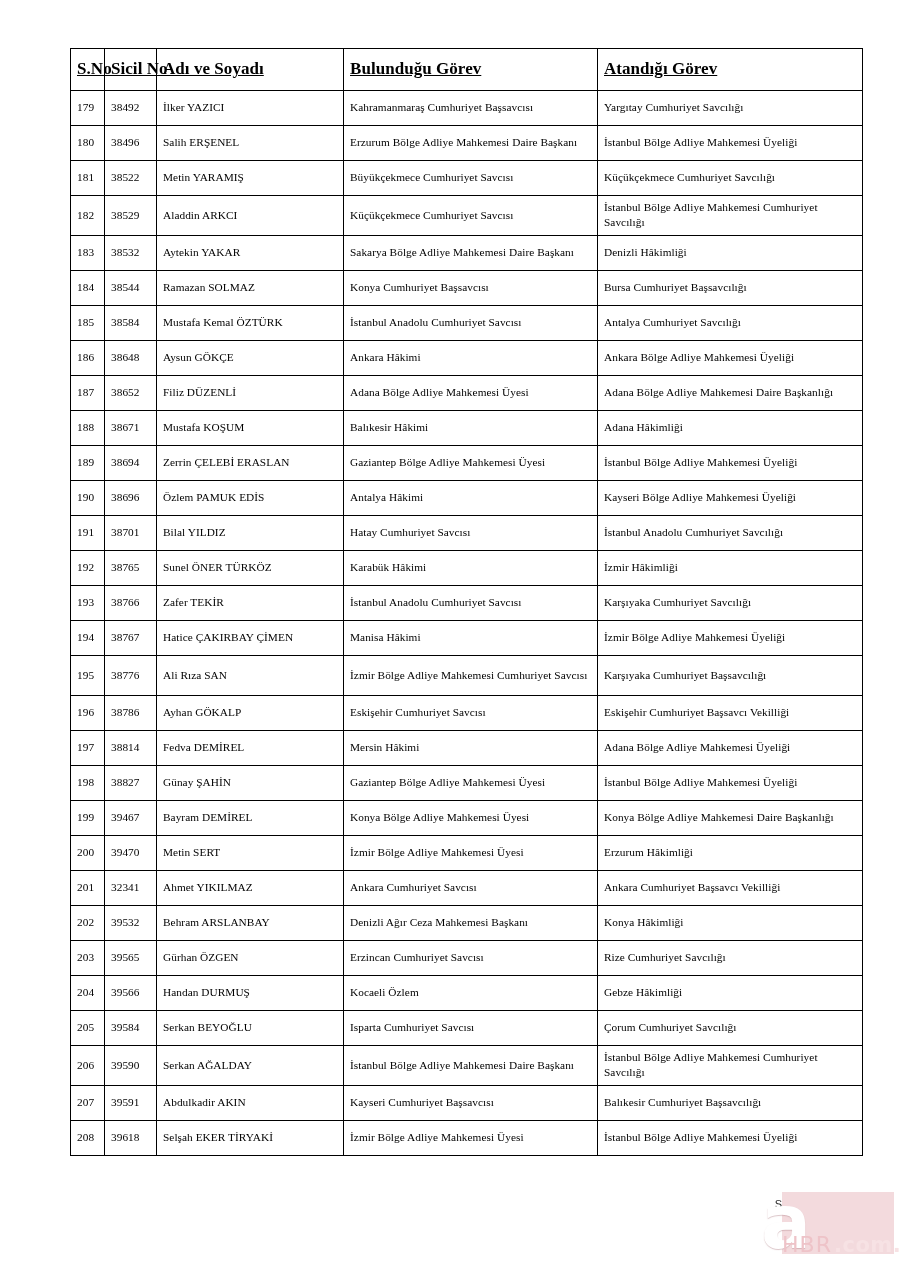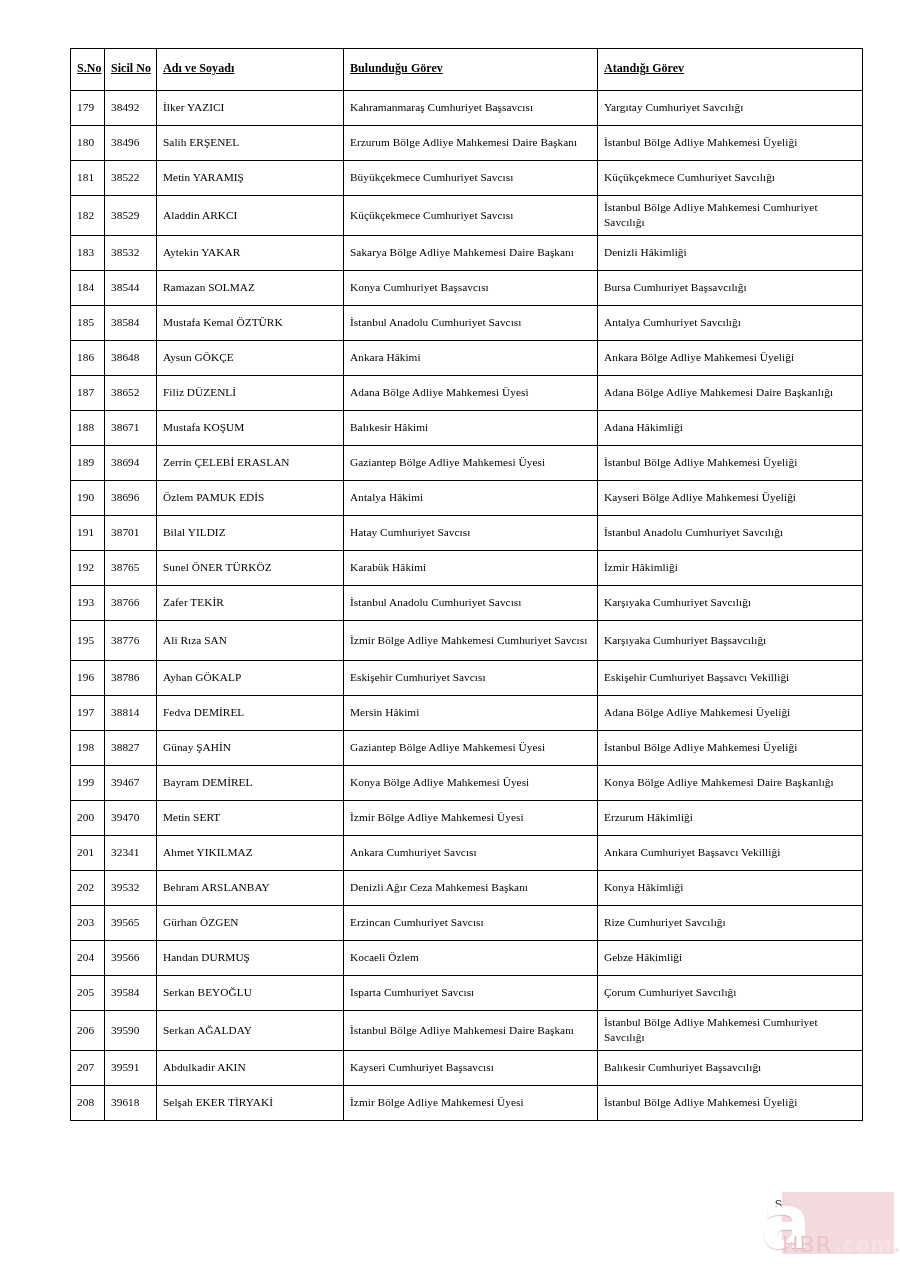--- a/index.html
+++ b/index.html
@@ -62,7 +62,7 @@
   thead th .hdr {
     font-weight: bold;
     text-decoration: underline;
-    font-size: 12px;
+    font-size: 17px;
     white-space: nowrap;
   }
 

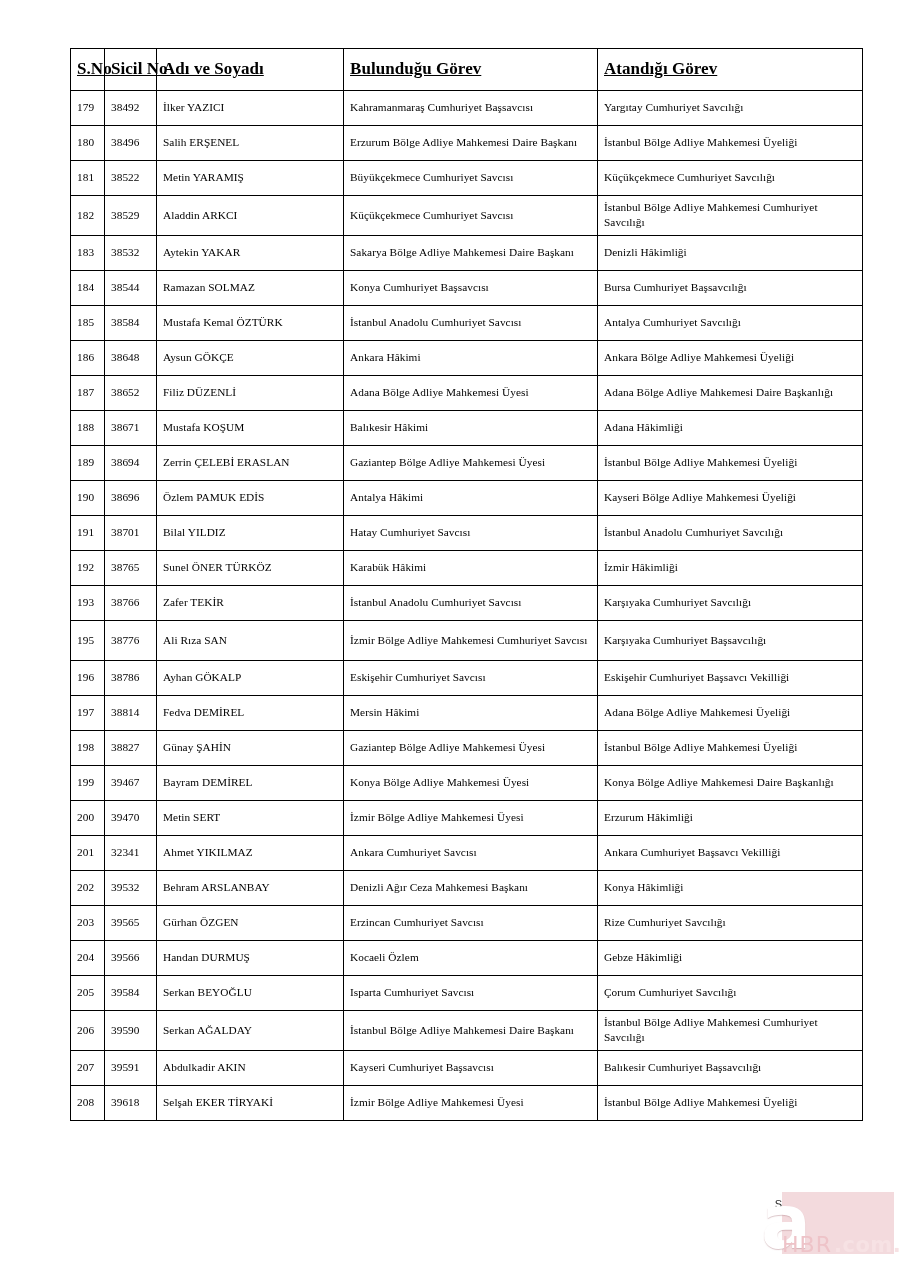--- a/index.html
+++ b/index.html
@@ -287,6 +287,13 @@
           <td class="c-current">İstanbul Anadolu Cumhuriyet Savcısı</td>
           <td class="c-assigned">Karşıyaka Cumhuriyet Savcılığı</td>
         </tr>
+        <tr>
+          <td class="c-sno">194</td>
+          <td class="c-sicil">38767</td>
+          <td class="c-name">Hatice ÇAKIRBAY ÇİMEN</td>
+          <td class="c-current">Manisa Hâkimi</td>
+          <td class="c-assigned">İzmir Bölge Adliye Mahkemesi Üyeliği</td>
+        </tr>
         <tr class="tall">
           <td class="c-sno">195</td>
           <td class="c-sicil">38776</td>

